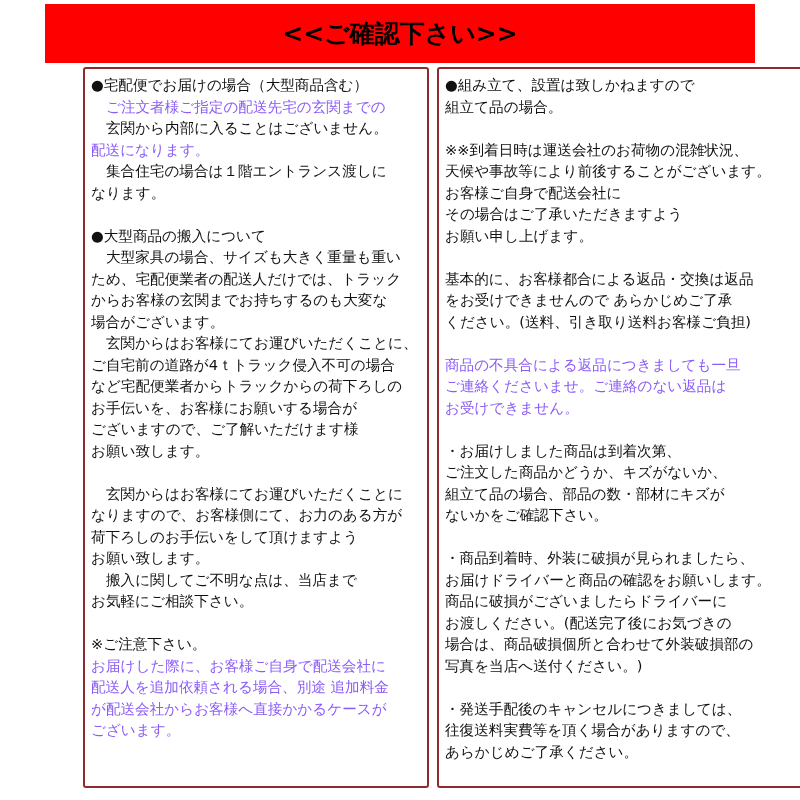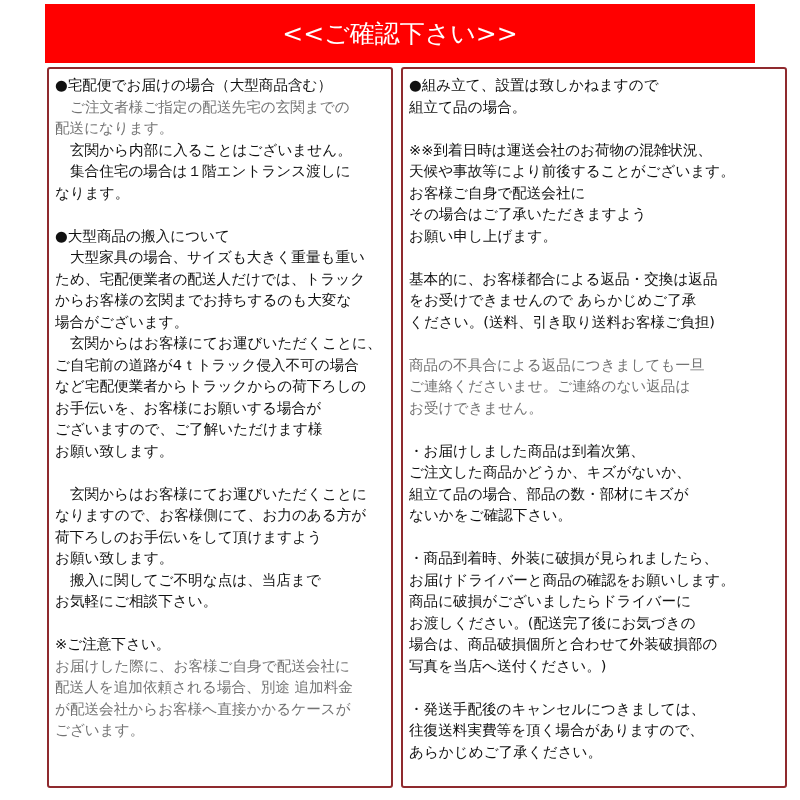--- a/index.html
+++ b/index.html
@@ -6,8 +6,8 @@
     body { width: 800px; height: 800px; position: relative; overflow: hidden;
            font-family: "DejaVu Sans", "Liberation Sans", sans-serif; color: #111; }
     .header { position: absolute; left: 45px; top: 4px; width: 710px; height: 59px;
-              background: #ff0000; color: #ffffff; display: flex; align-items: center;
-              justify-content: center; font-size: 25px; letter-spacing: 0px; }
+              background: #ff0000; color: #000000; display: flex; align-items: center;
+              justify-content: center; font-size: 25px; letter-spacing: 0px; font-weight: bold; }
     .box { position: absolute; top: 67px; height: 721px; box-sizing: border-box;
            border: 2px solid #8f2a2e; border-radius: 3px; background: #fff;
            padding: 5px 0 0 6px; font-size: 14.6px; line-height: 21.5px; }

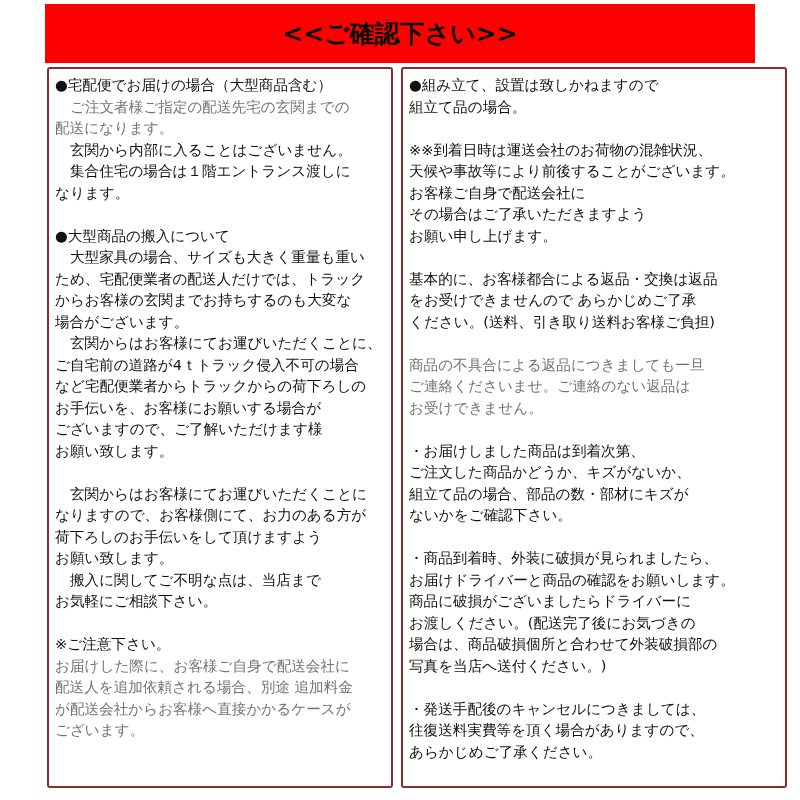--- a/index.html
+++ b/index.html
@@ -10,7 +10,7 @@
               justify-content: center; font-size: 25px; letter-spacing: 0px; font-weight: bold; }
     .box { position: absolute; top: 67px; height: 721px; box-sizing: border-box;
            border: 2px solid #8f2a2e; border-radius: 3px; background: #fff;
-           padding: 5px 0 0 6px; font-size: 14.6px; line-height: 21.5px; }
+           padding: 5px 0 0 6px; font-size: 14.6px; line-height: 21.5px; margin-left: 36px; }
     .box.left { left: 47px; width: 346px; }
     .box.right { left: 401px; width: 386px; }
     .line { white-space: nowrap; display: block; min-height: 21.5px; }

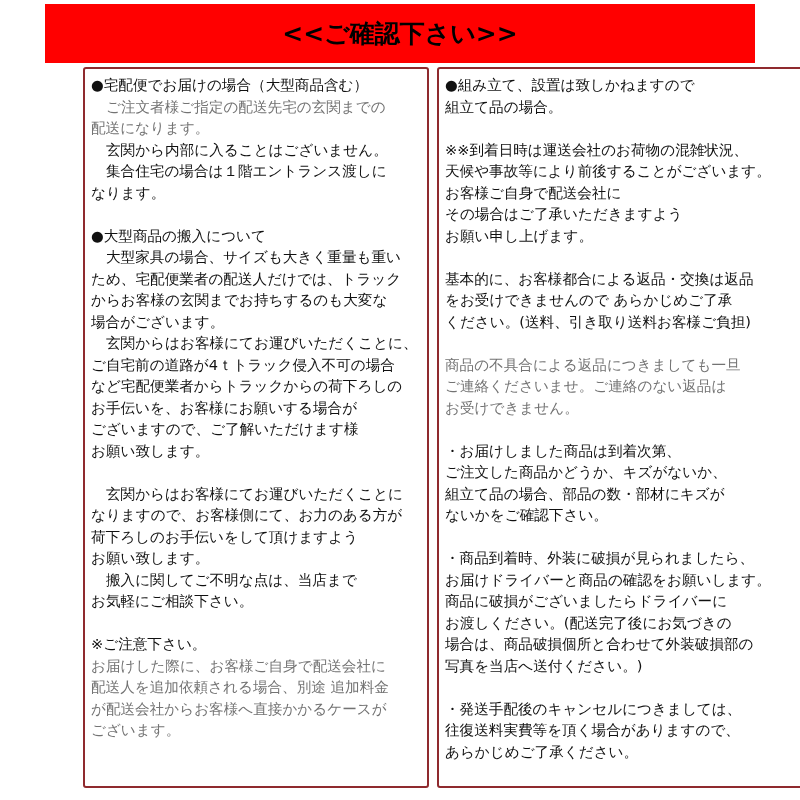--- a/index.html
+++ b/index.html
@@ -14,7 +14,7 @@
     .box.left { left: 47px; width: 346px; }
     .box.right { left: 401px; width: 386px; }
     .line { white-space: nowrap; display: block; min-height: 21.5px; }
-    .red { color: #737373; }
+    .red { color: #8b5cf6; }
     .indent { padding-left: 15px; }
     .spacer { display: block; height: 21.5px; }
   </style>

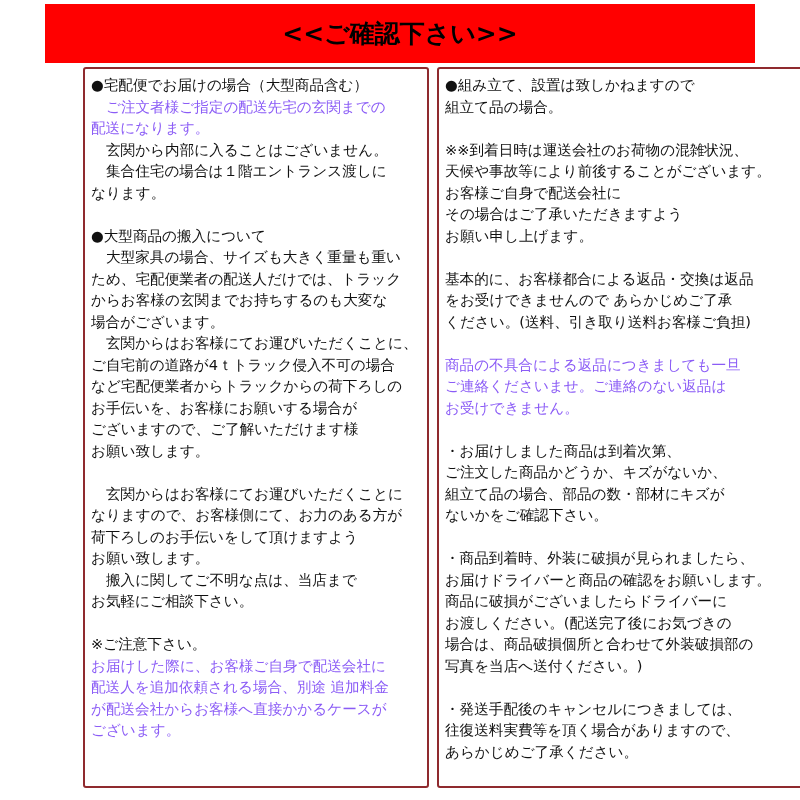--- a/index.html
+++ b/index.html
@@ -29,8 +29,8 @@
     <div>
       <span class="line">●宅配便でお届けの場合（大型商品含む）</span>
       <span class="line red indent">ご注文者様ご指定の配送先宅の玄関までの</span>
+      <span class="line indent">玄関から内部に入ることはございません。</span>
       <span class="line red">配送になります。</span>
-      <span class="line indent">玄関から内部に入ることはございません。</span>
       <span class="line indent">集合住宅の場合は１階エントランス渡しに</span>
       <span class="line">なります。</span>
     </div>

